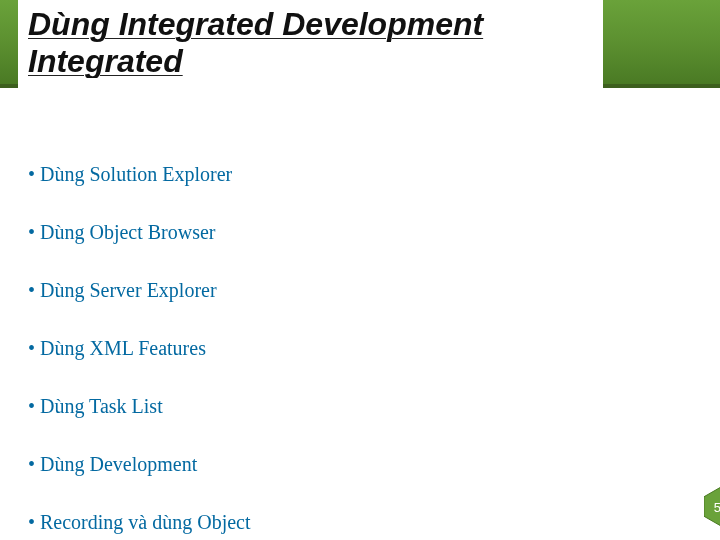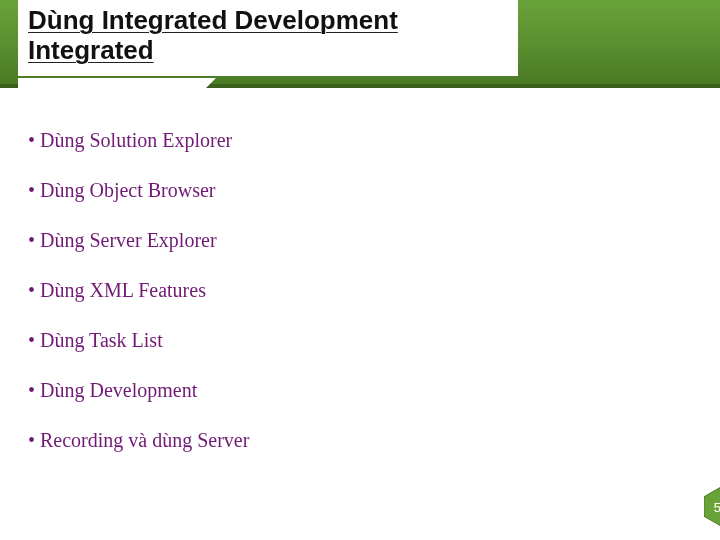--- a/index.html
+++ b/index.html
@@ -31,11 +31,12 @@
     min-width: 420px;
   }
   .title-box h1 {
-    font-size: 26px;
+    font-size: 32px;
     font-weight: bold;
     color: #111;
     line-height: 1.15;
     text-underline-offset: 3px;
+    font-style: italic;
   }
   .title-underline {
     text-decoration: underline;

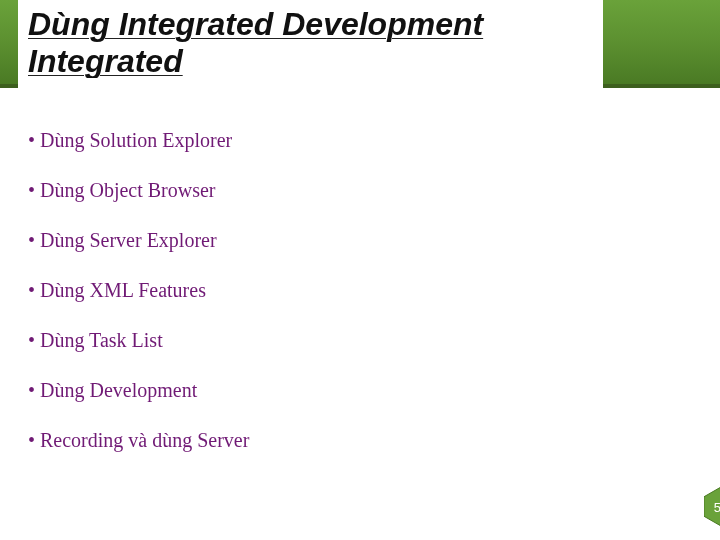--- a/index.html
+++ b/index.html
@@ -71,9 +71,10 @@
   .bullet-item {
     font-family: "Times New Roman", Times, serif;
     font-size: 20px;
-    color: #701a75;
+    color: #0369a1;
     margin-bottom: 26px;
     line-height: 1.2;
+    margin-top: 34px;
   }
   .page-badge {
     position: absolute;

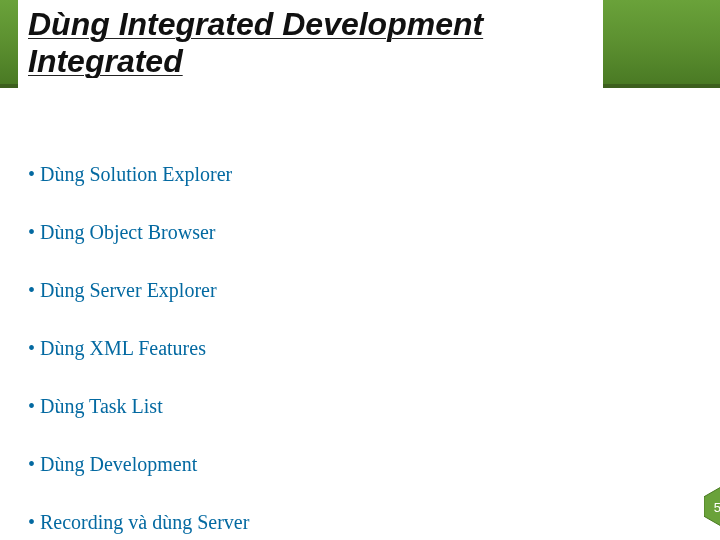--- a/index.html
+++ b/index.html
@@ -121,7 +121,7 @@
   <div class="bullet-item">• <span>Dùng XML Features</span></div>
   <div class="bullet-item">• <span>Dùng Task List</span></div>
   <div class="bullet-item">• <span>Dùng Development</span></div>
-  <div class="bullet-item">• <span>Recording và dùng Server</span></div>
+  <div class="bullet-item">• <span>Recording và dùng Object</span></div>
 </div>
 
 <div class="page-badge">

